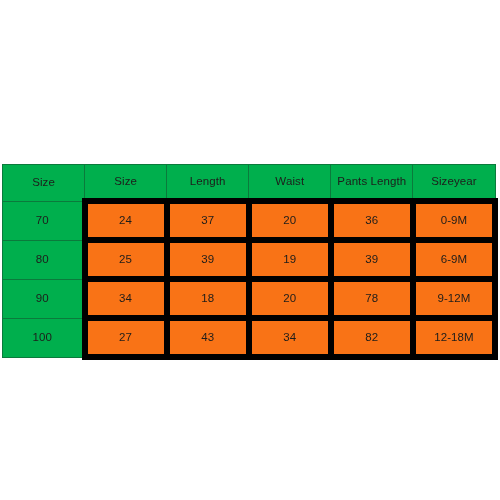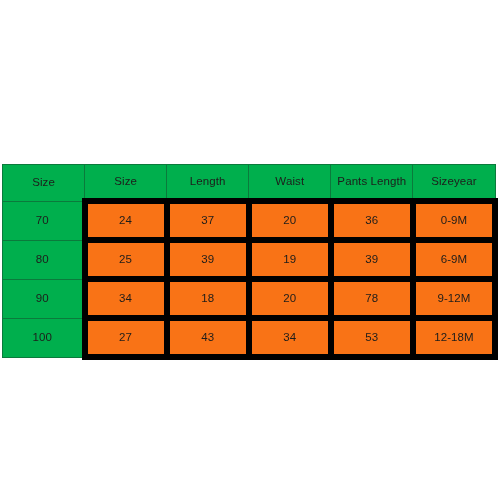--- a/index.html
+++ b/index.html
@@ -113,7 +113,7 @@
         <td class="cell-amber">27</td>
         <td class="cell-amber">43</td>
         <td class="cell-amber">34</td>
-        <td class="cell-amber">53</td>
+        <td class="cell-amber">82</td>
         <td class="cell-amber">12-18M</td>
       </tr>
 

